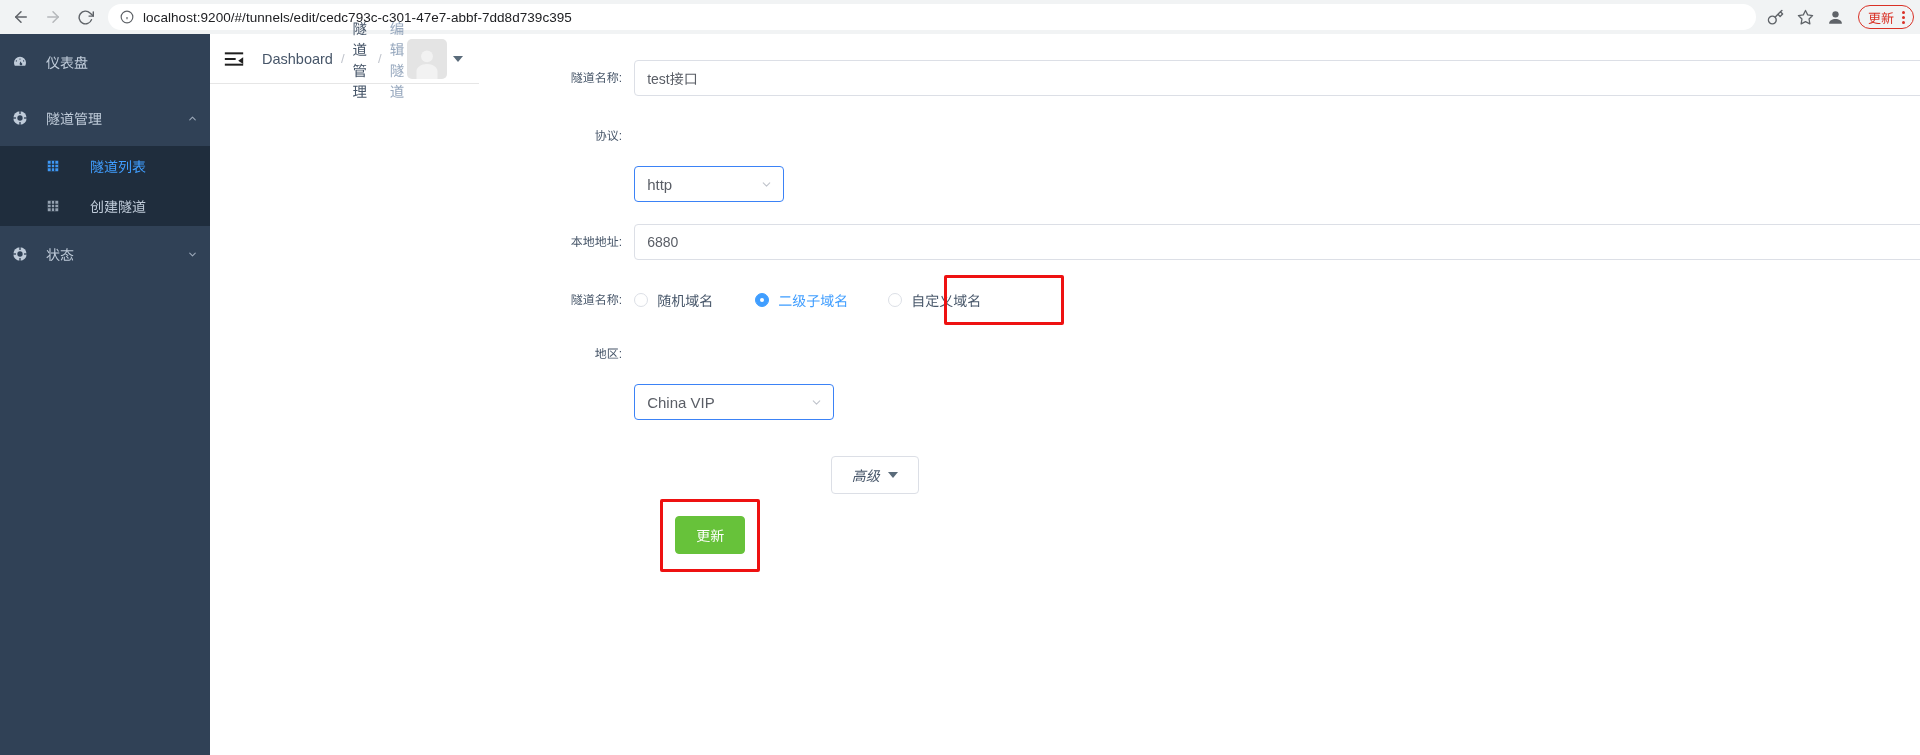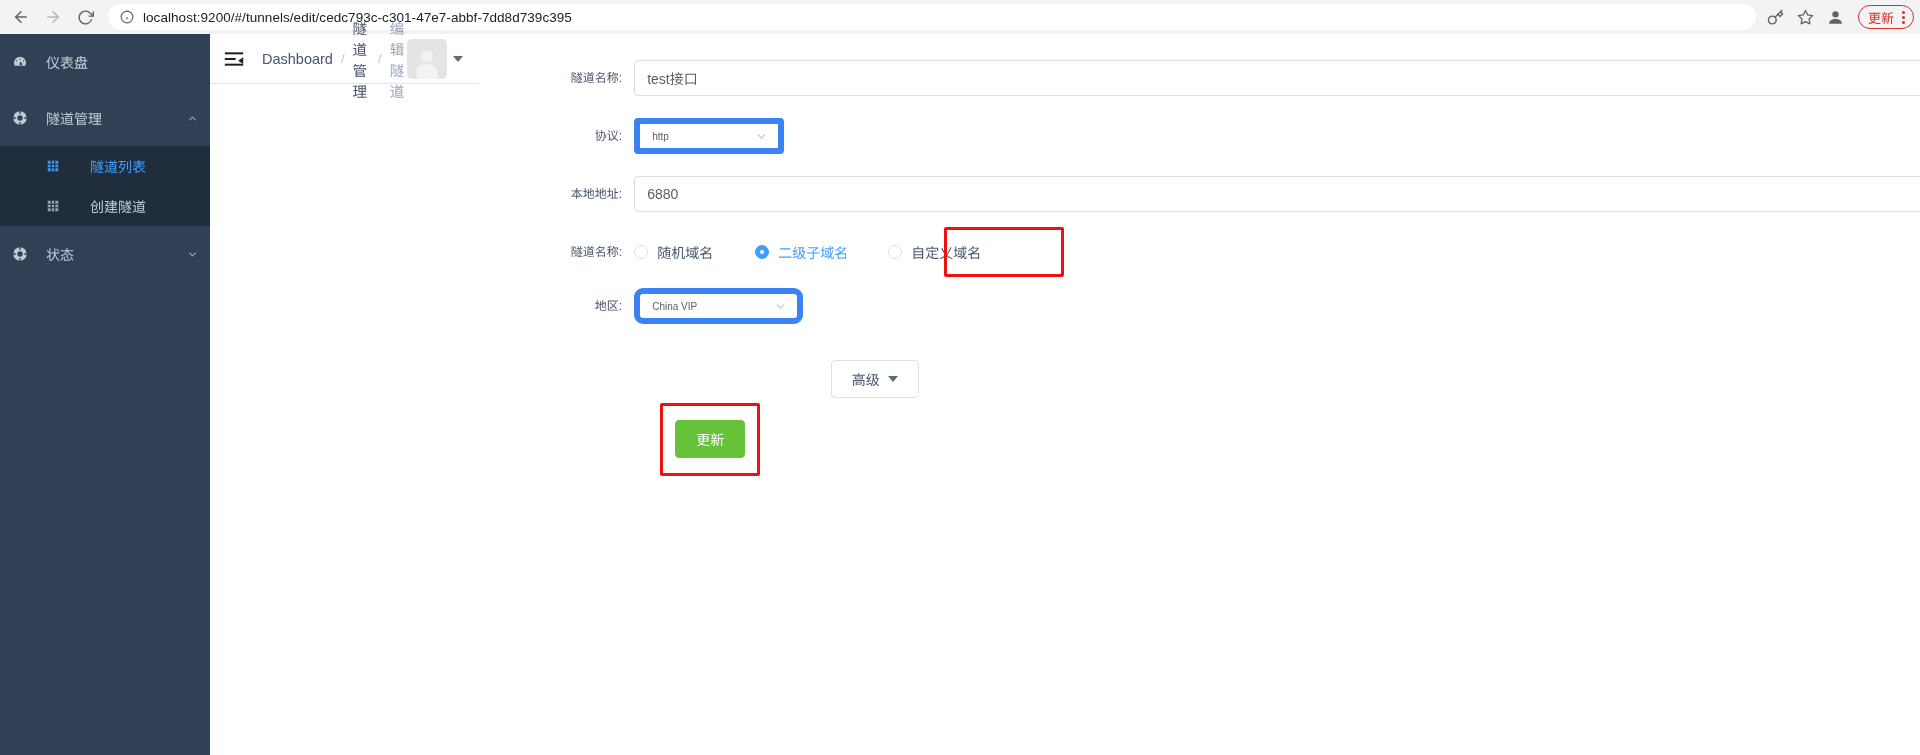--- a/index.html
+++ b/index.html
@@ -213,16 +213,17 @@
   .select {
     width: 150px;
     height: 36px;
-    border: 6px solid #3b82f6;
+    border: 1px solid #3b82f6;
     border-radius: 4px;
     display: flex;
     align-items: center;
     justify-content: space-between;
     padding: 0 10px 0 12px;
-    font-size: 10px;
+    font-size: 15px;
     color: #5a5e66;
     cursor: pointer;
     background: #fff;
+    margin-top: 48px;
   }
   .select .chev { color: #c0c4cc; display:flex; }
   .select.region { width: 169px; border-radius: 9px; }

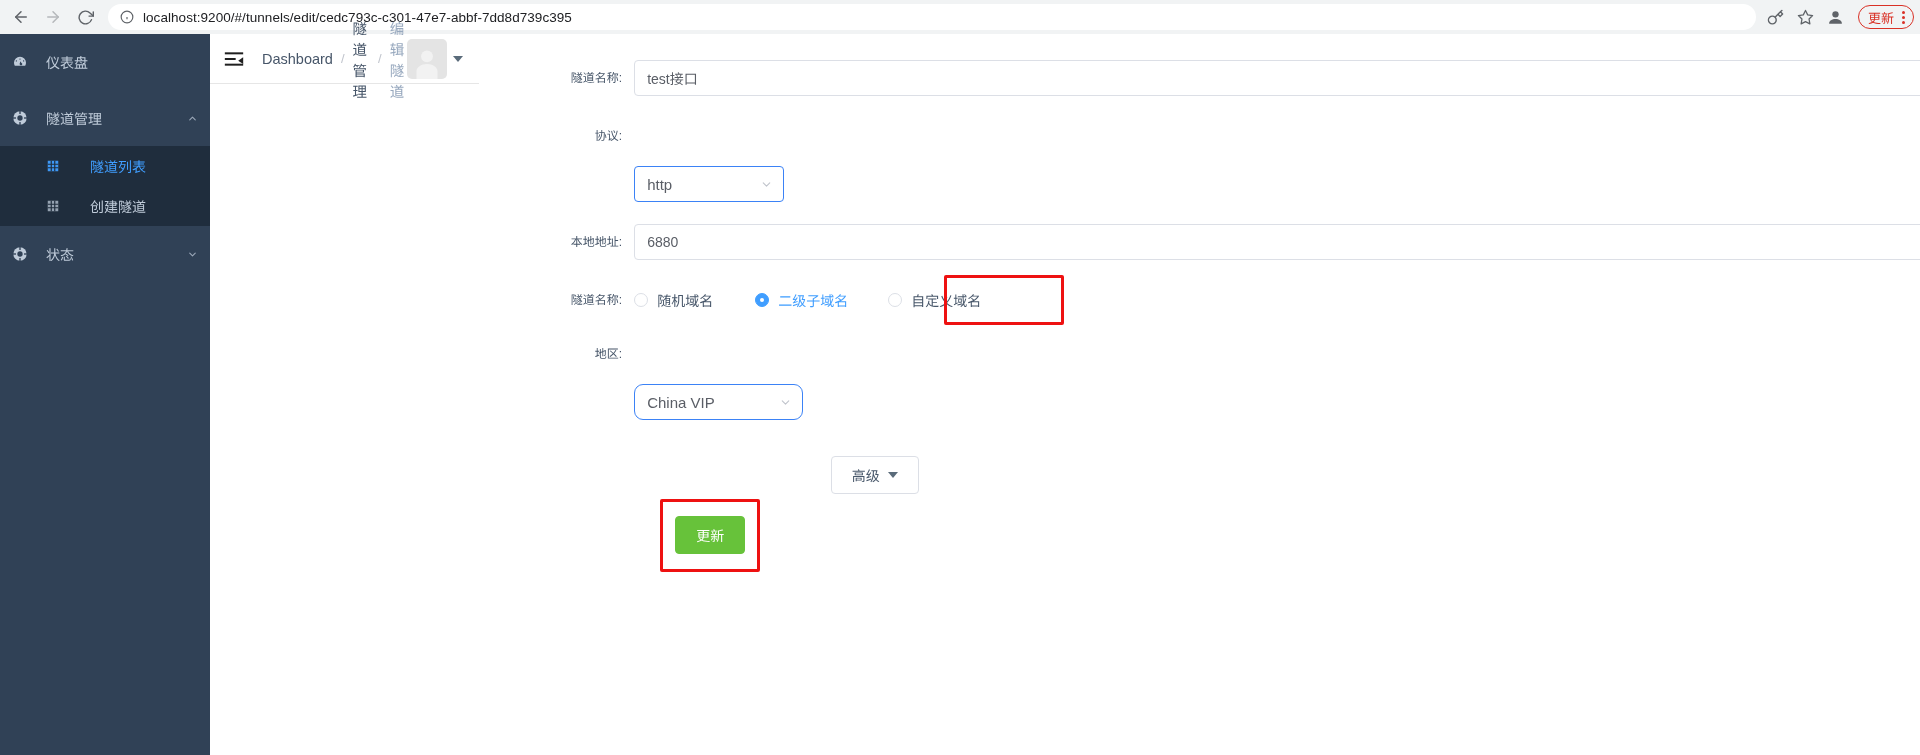--- a/index.html
+++ b/index.html
@@ -226,7 +226,7 @@
     margin-top: 48px;
   }
   .select .chev { color: #c0c4cc; display:flex; }
-  .select.region { width: 169px; border-radius: 9px; }
+  .select.region { width: 200px; }
 
   .radio-group { display: flex; align-items: center; height: 36px; gap: 4px; }
   .radio {

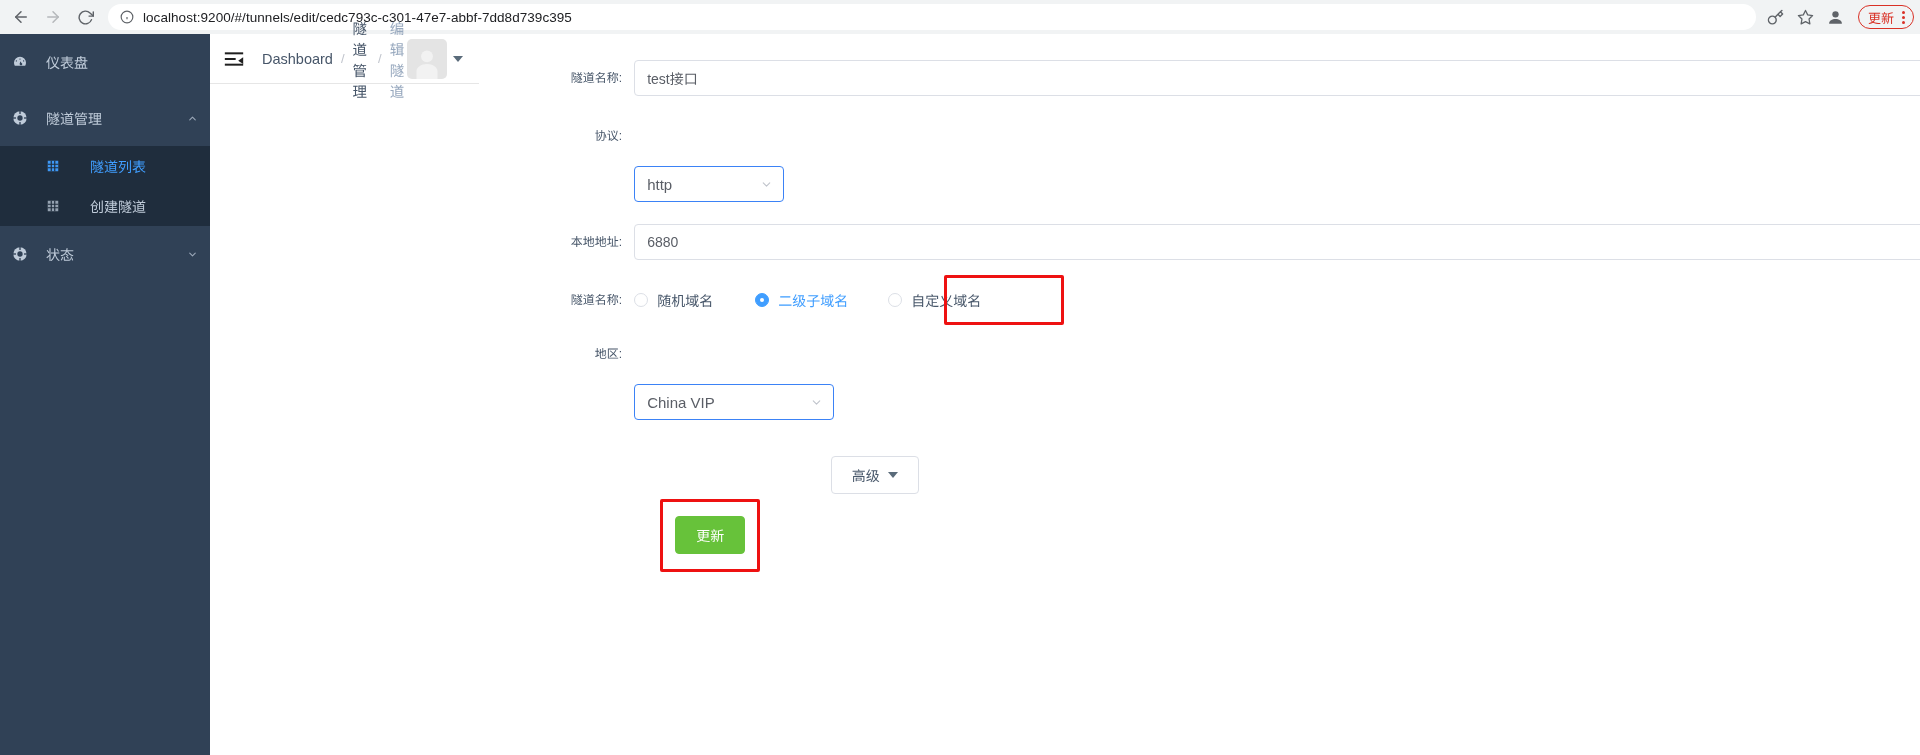--- a/index.html
+++ b/index.html
@@ -279,6 +279,7 @@
     display: flex; align-items: center; justify-content: center; gap: 8px;
     font-size: 14px; color: #48576a; cursor: pointer;
     padding: 0 16px;
+    font-style: italic;
   }
   .tri-down {
     width: 0; height: 0;

